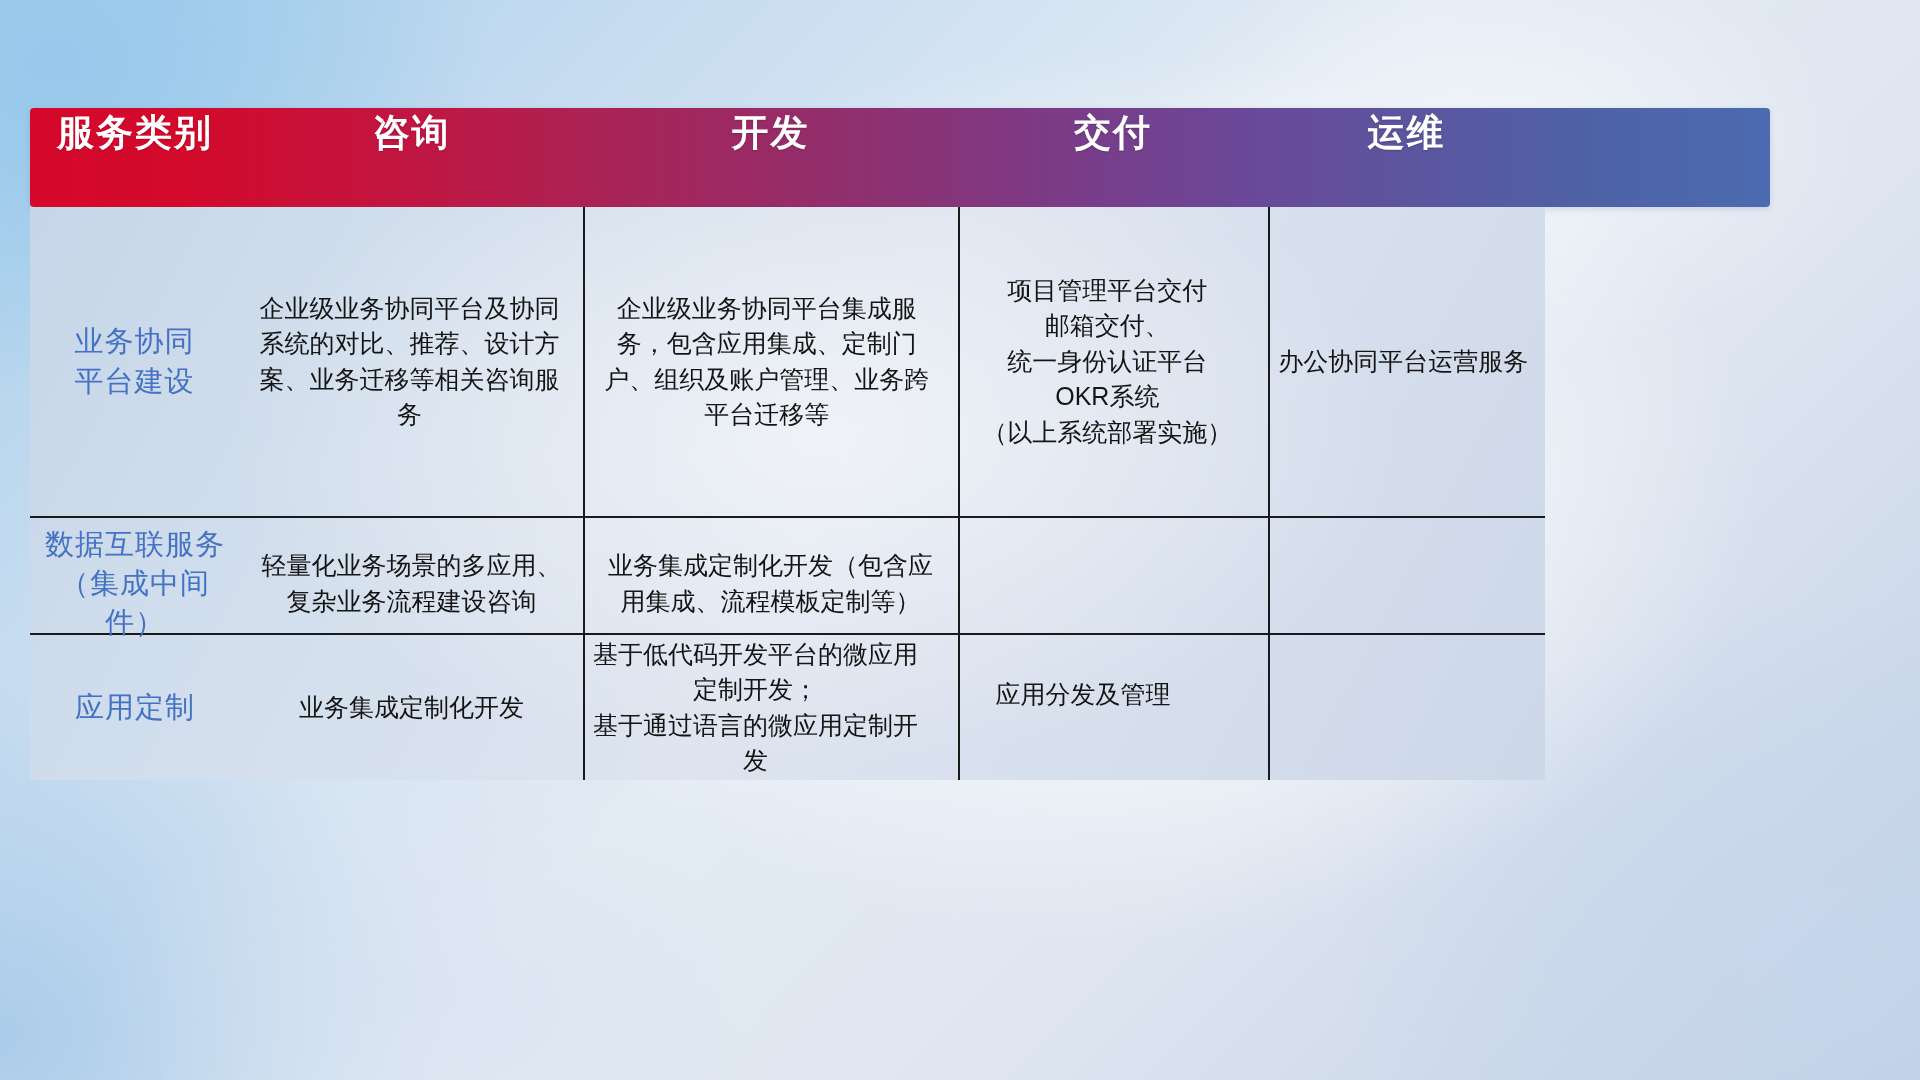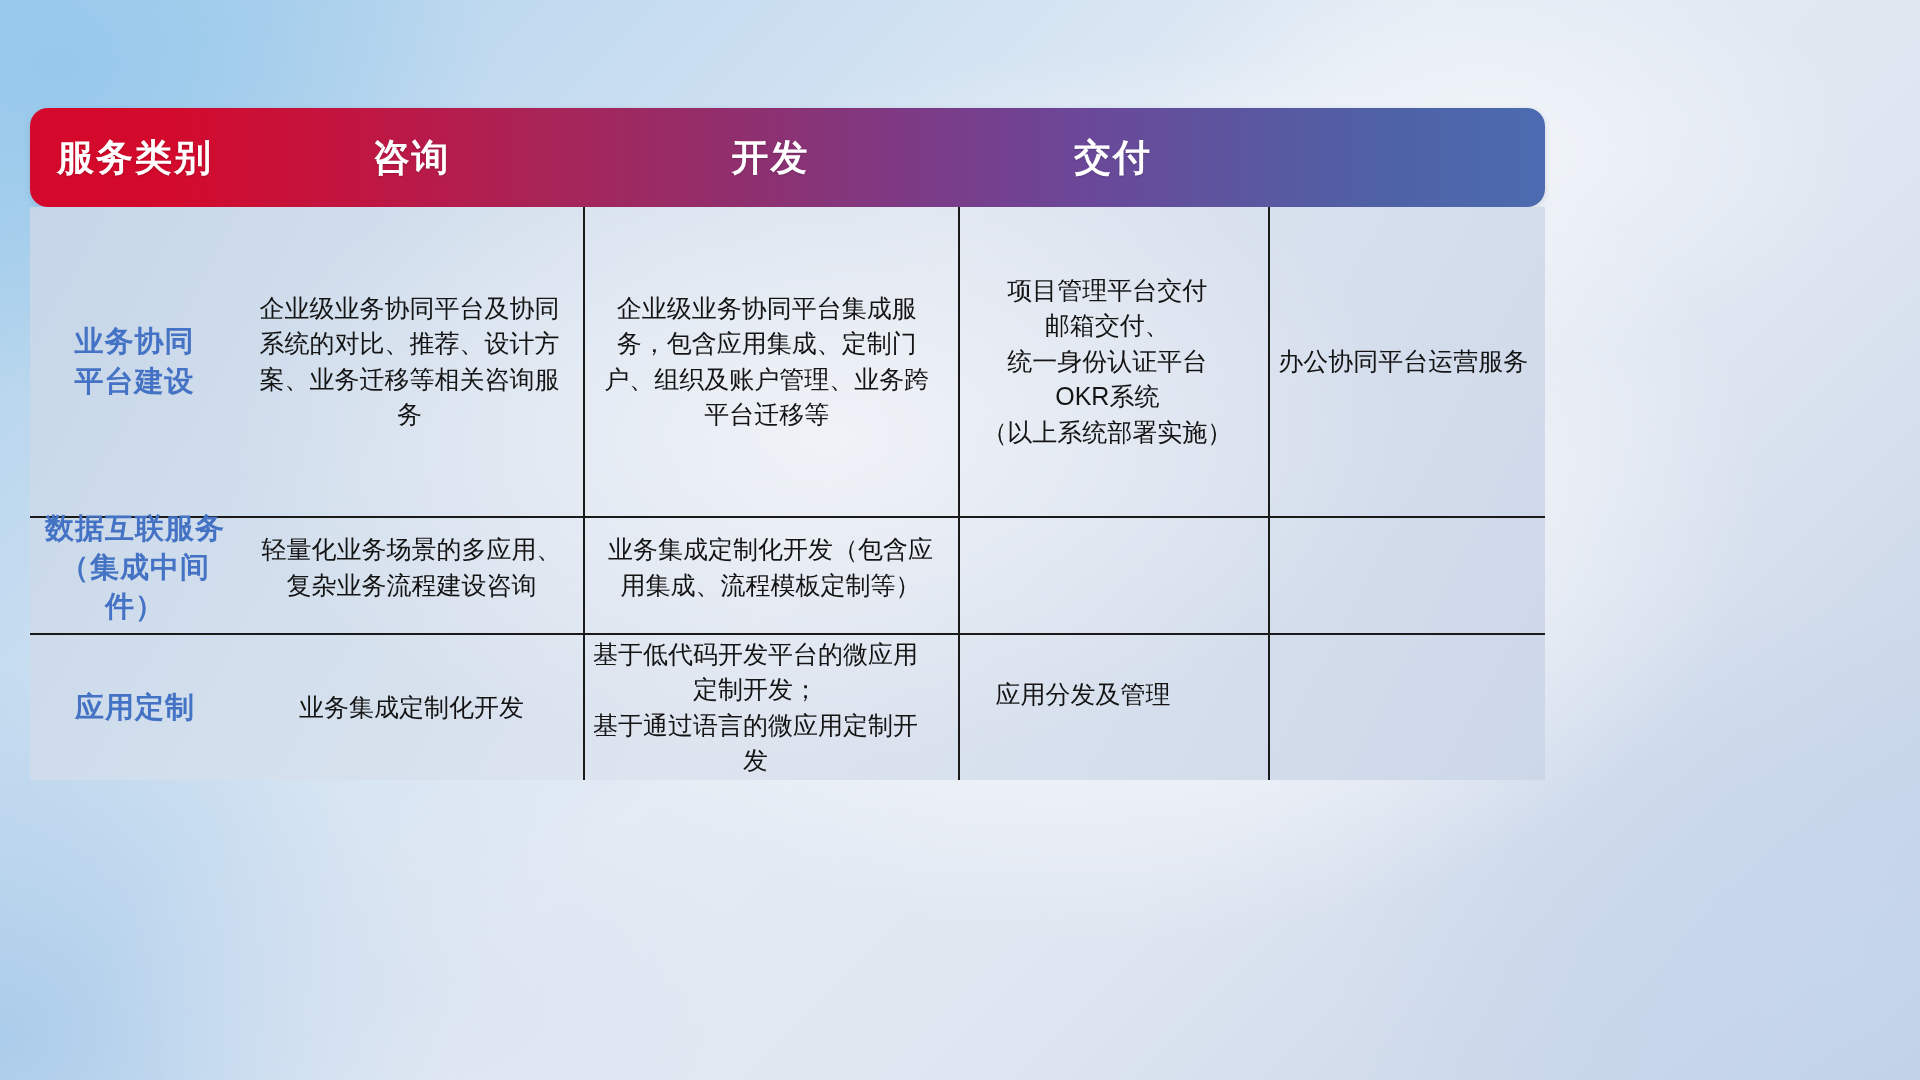--- a/index.html
+++ b/index.html
@@ -29,12 +29,12 @@
 
   
   .hdr{
-    position:absolute;left:0;top:0;width:1515px;height:99px;
-    border-radius:18px;
+    position:absolute;left:0;top:0;width:1740px;height:99px;
+    border-radius:4px;
     background:linear-gradient(90deg,
        #D4082A 0%, #D30A2C 9%, #C01642 22%, #A82457 34%,
        #8E3070 48%, #7A3C88 60%, #6A4899 70%, #5B569F 80%, #4E62A6 90%, #4C6BB0 100%);
-    display:flex;align-items:center;
+    display:flex;align-items:flex-start;
     box-shadow:0 2px 6px rgba(80,90,130,.18);
     overflow:hidden;
   }

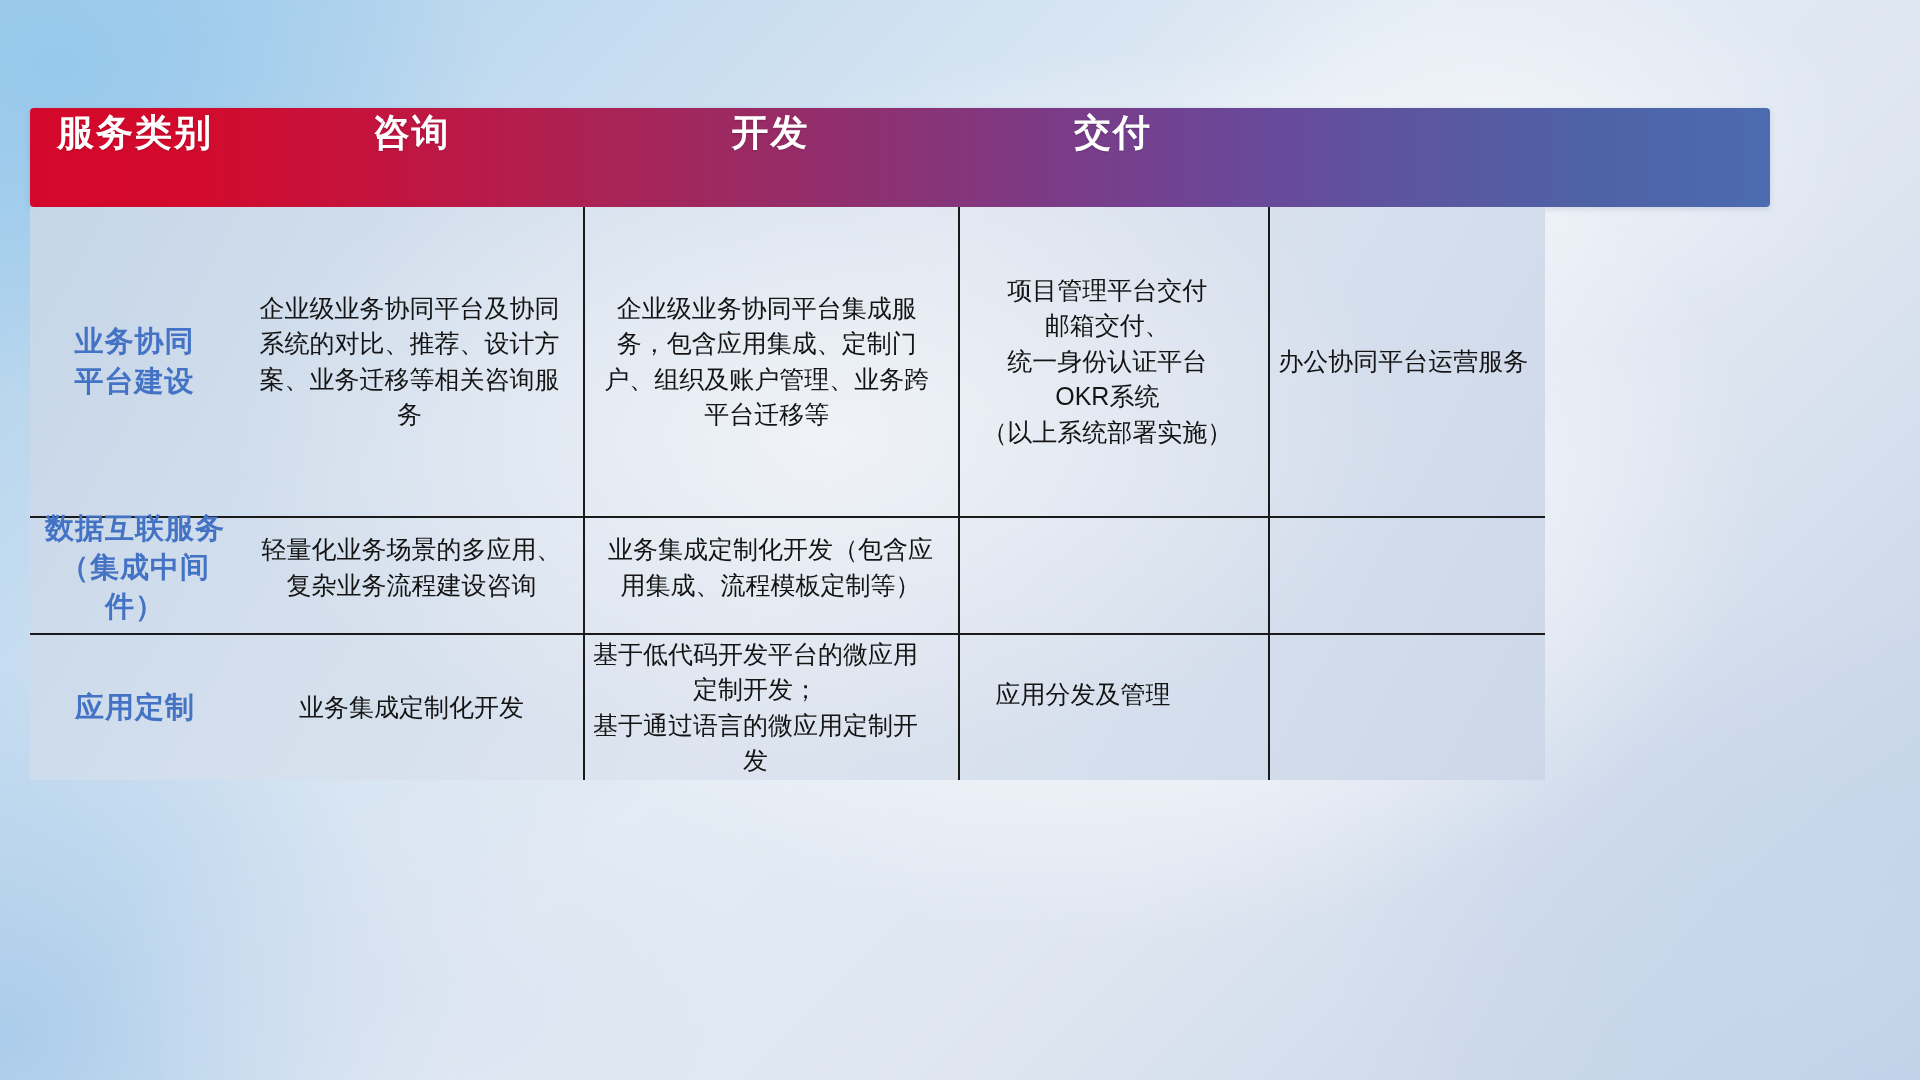--- a/index.html
+++ b/index.html
@@ -84,6 +84,7 @@
     <div class="hdr-cell" style="width:343px">咨询</div>
     <div class="hdr-cell" style="width:375px">开发</div>
     <div class="hdr-cell" style="width:310px">交付</div>
+    <div class="hdr-cell" style="width:277px">运维</div>
   </div>
 
   <div class="body">

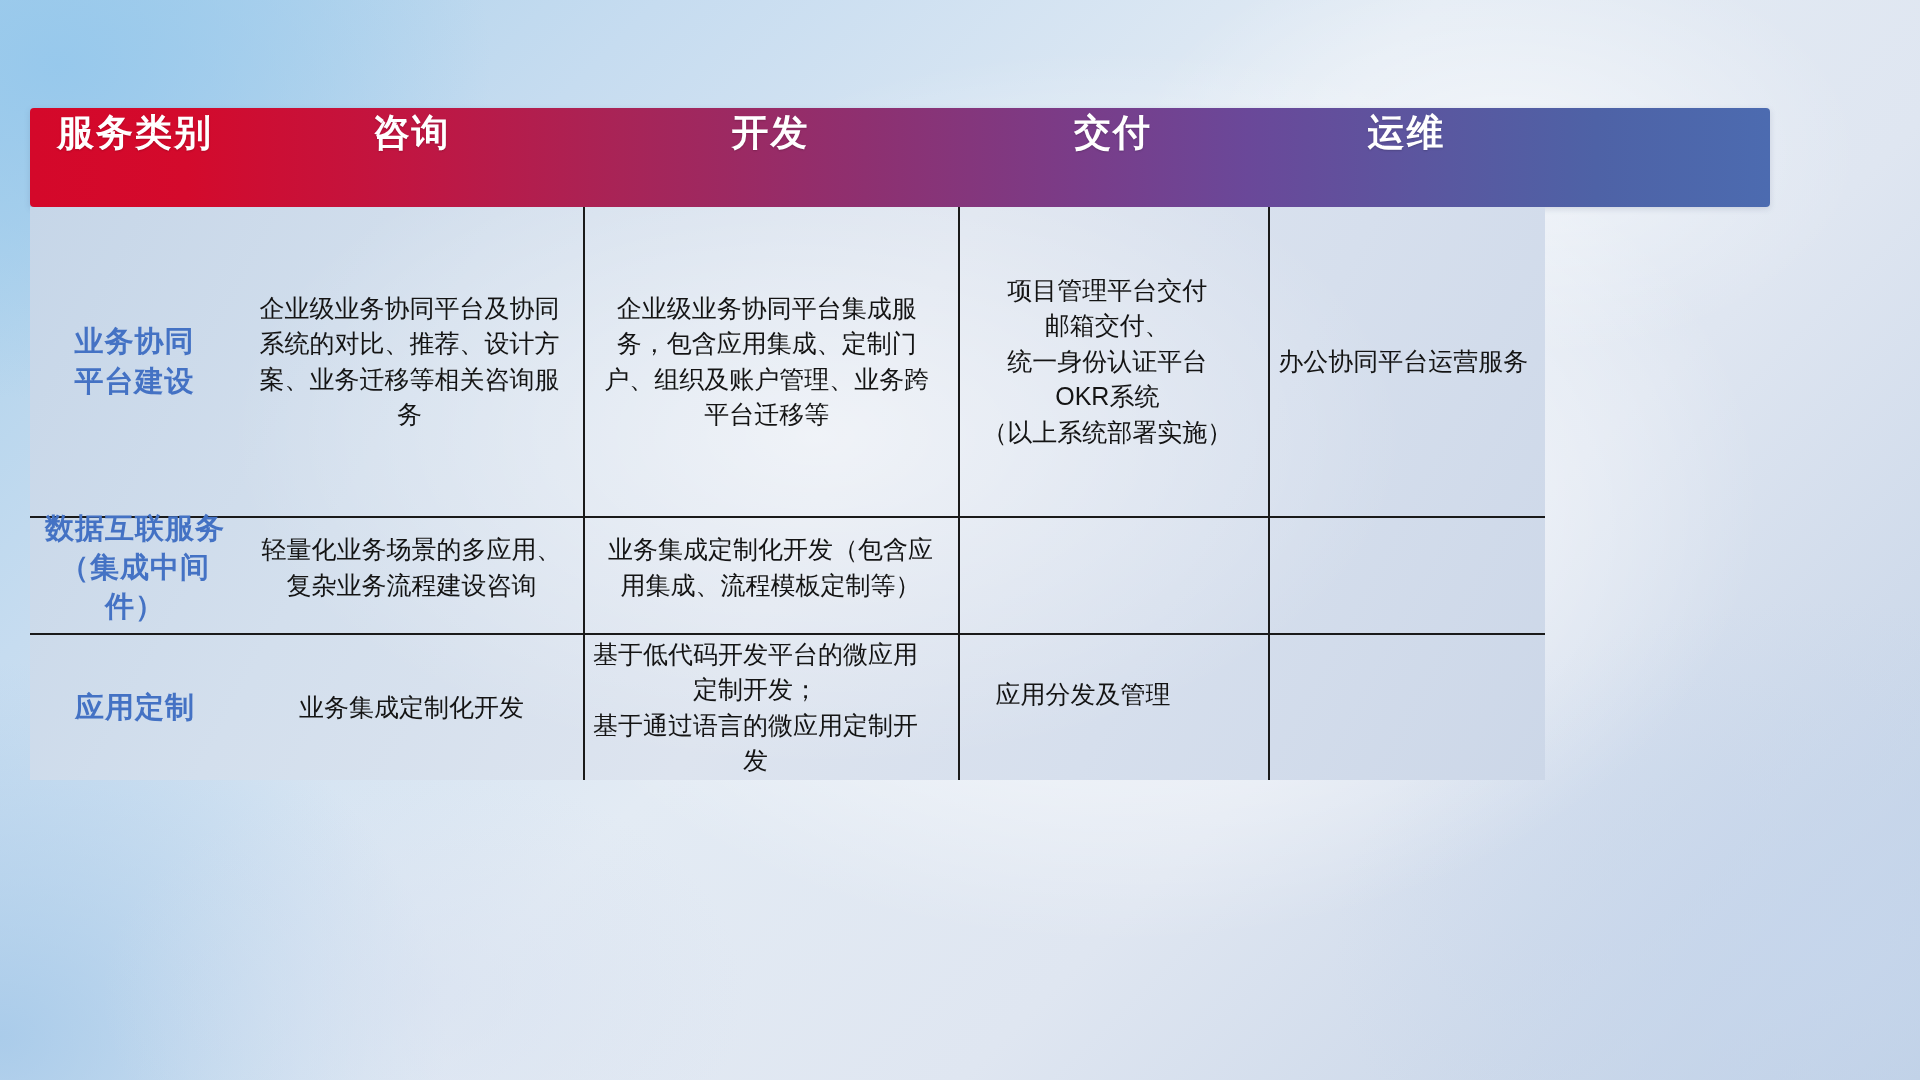--- a/index.html
+++ b/index.html
@@ -60,7 +60,7 @@
     padding:4px 10px;
   }
   .cell-label{
-    color:#4472C4;font-weight:bold;font-size:29px;line-height:1.35;
+    color:#4472C4;font-weight:normal;font-size:29px;line-height:1.35;
     letter-spacing:1px;
   }
   .cell-text{

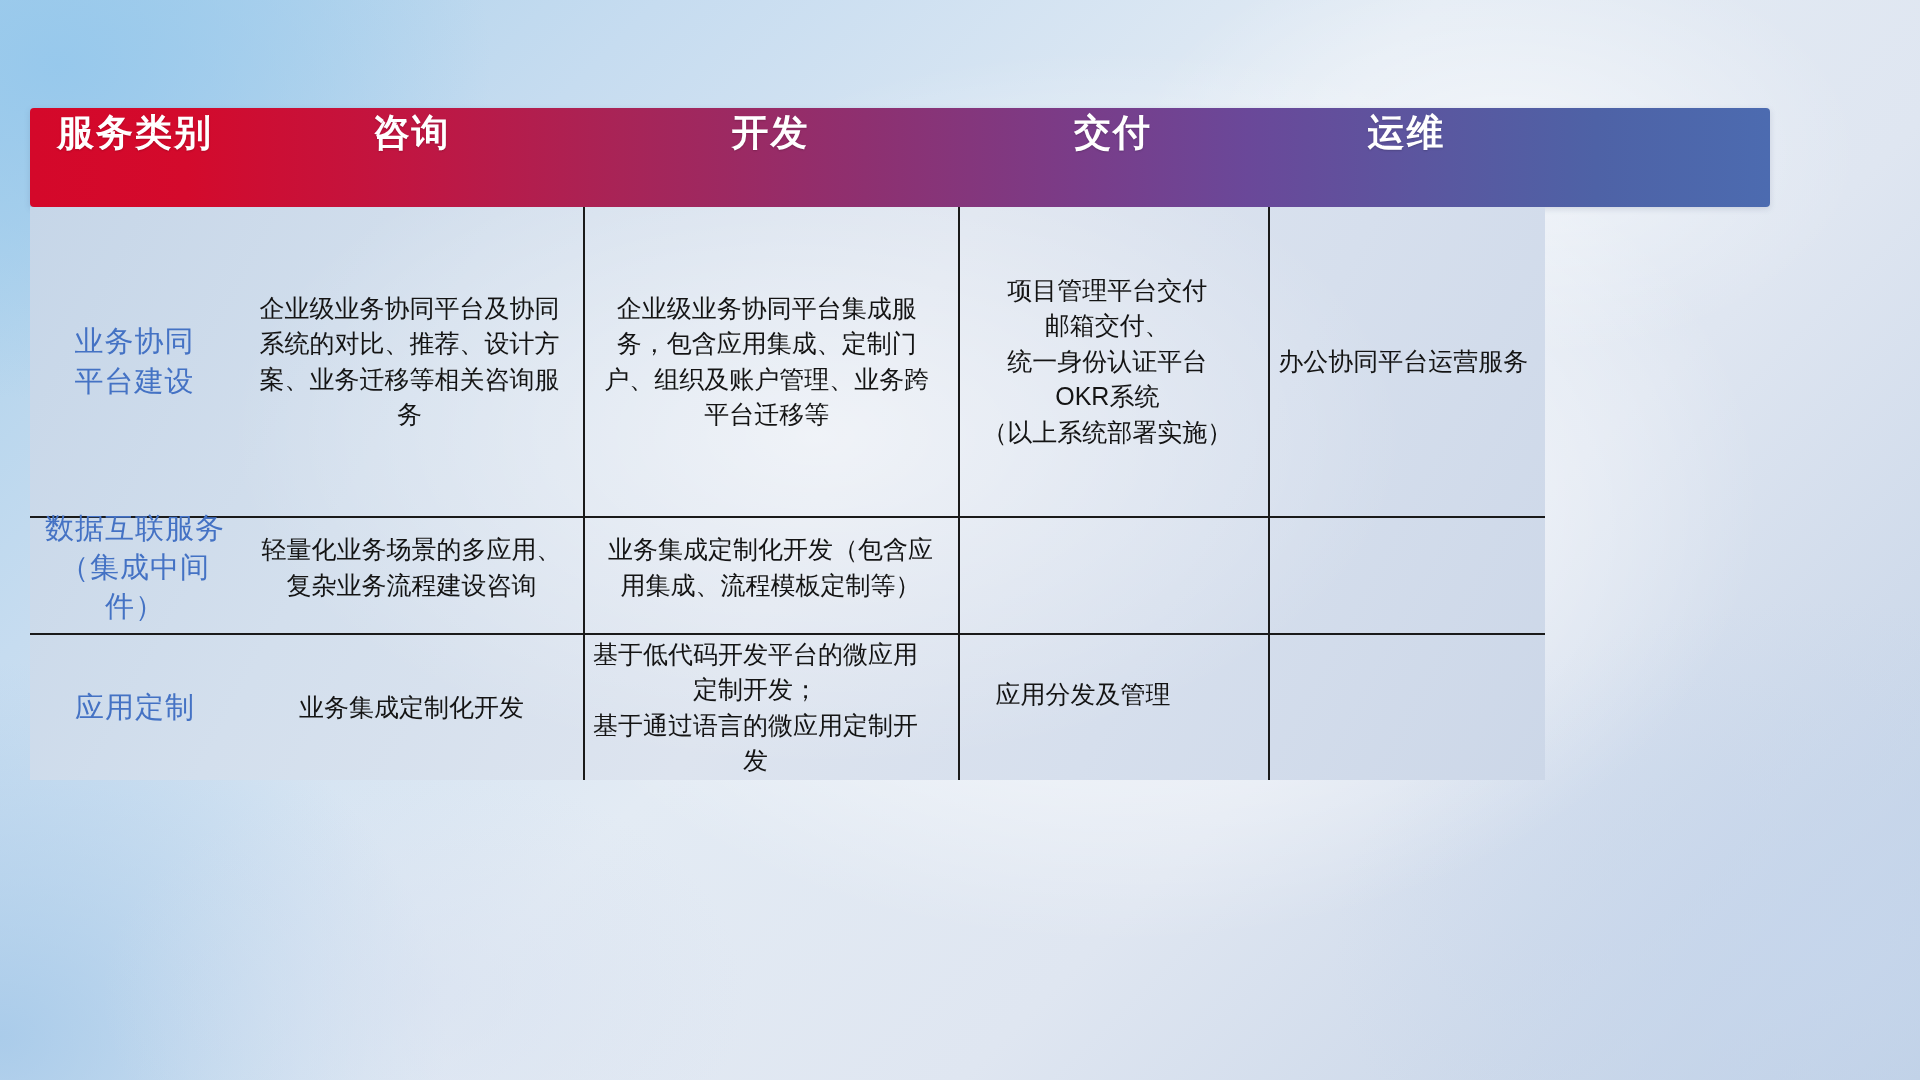--- a/index.html
+++ b/index.html
@@ -119,7 +119,7 @@
       </div>
     </div>
 
-    <div class="row" style="top:303px;height:119px">
+    <div class="row" style="top:319px;height:119px">
       <div class="cell" style="width:210px;height:115px">
         <div class="cell-label" style="white-space:pre-line">数据互联服务
 （集成中间件）</div>

